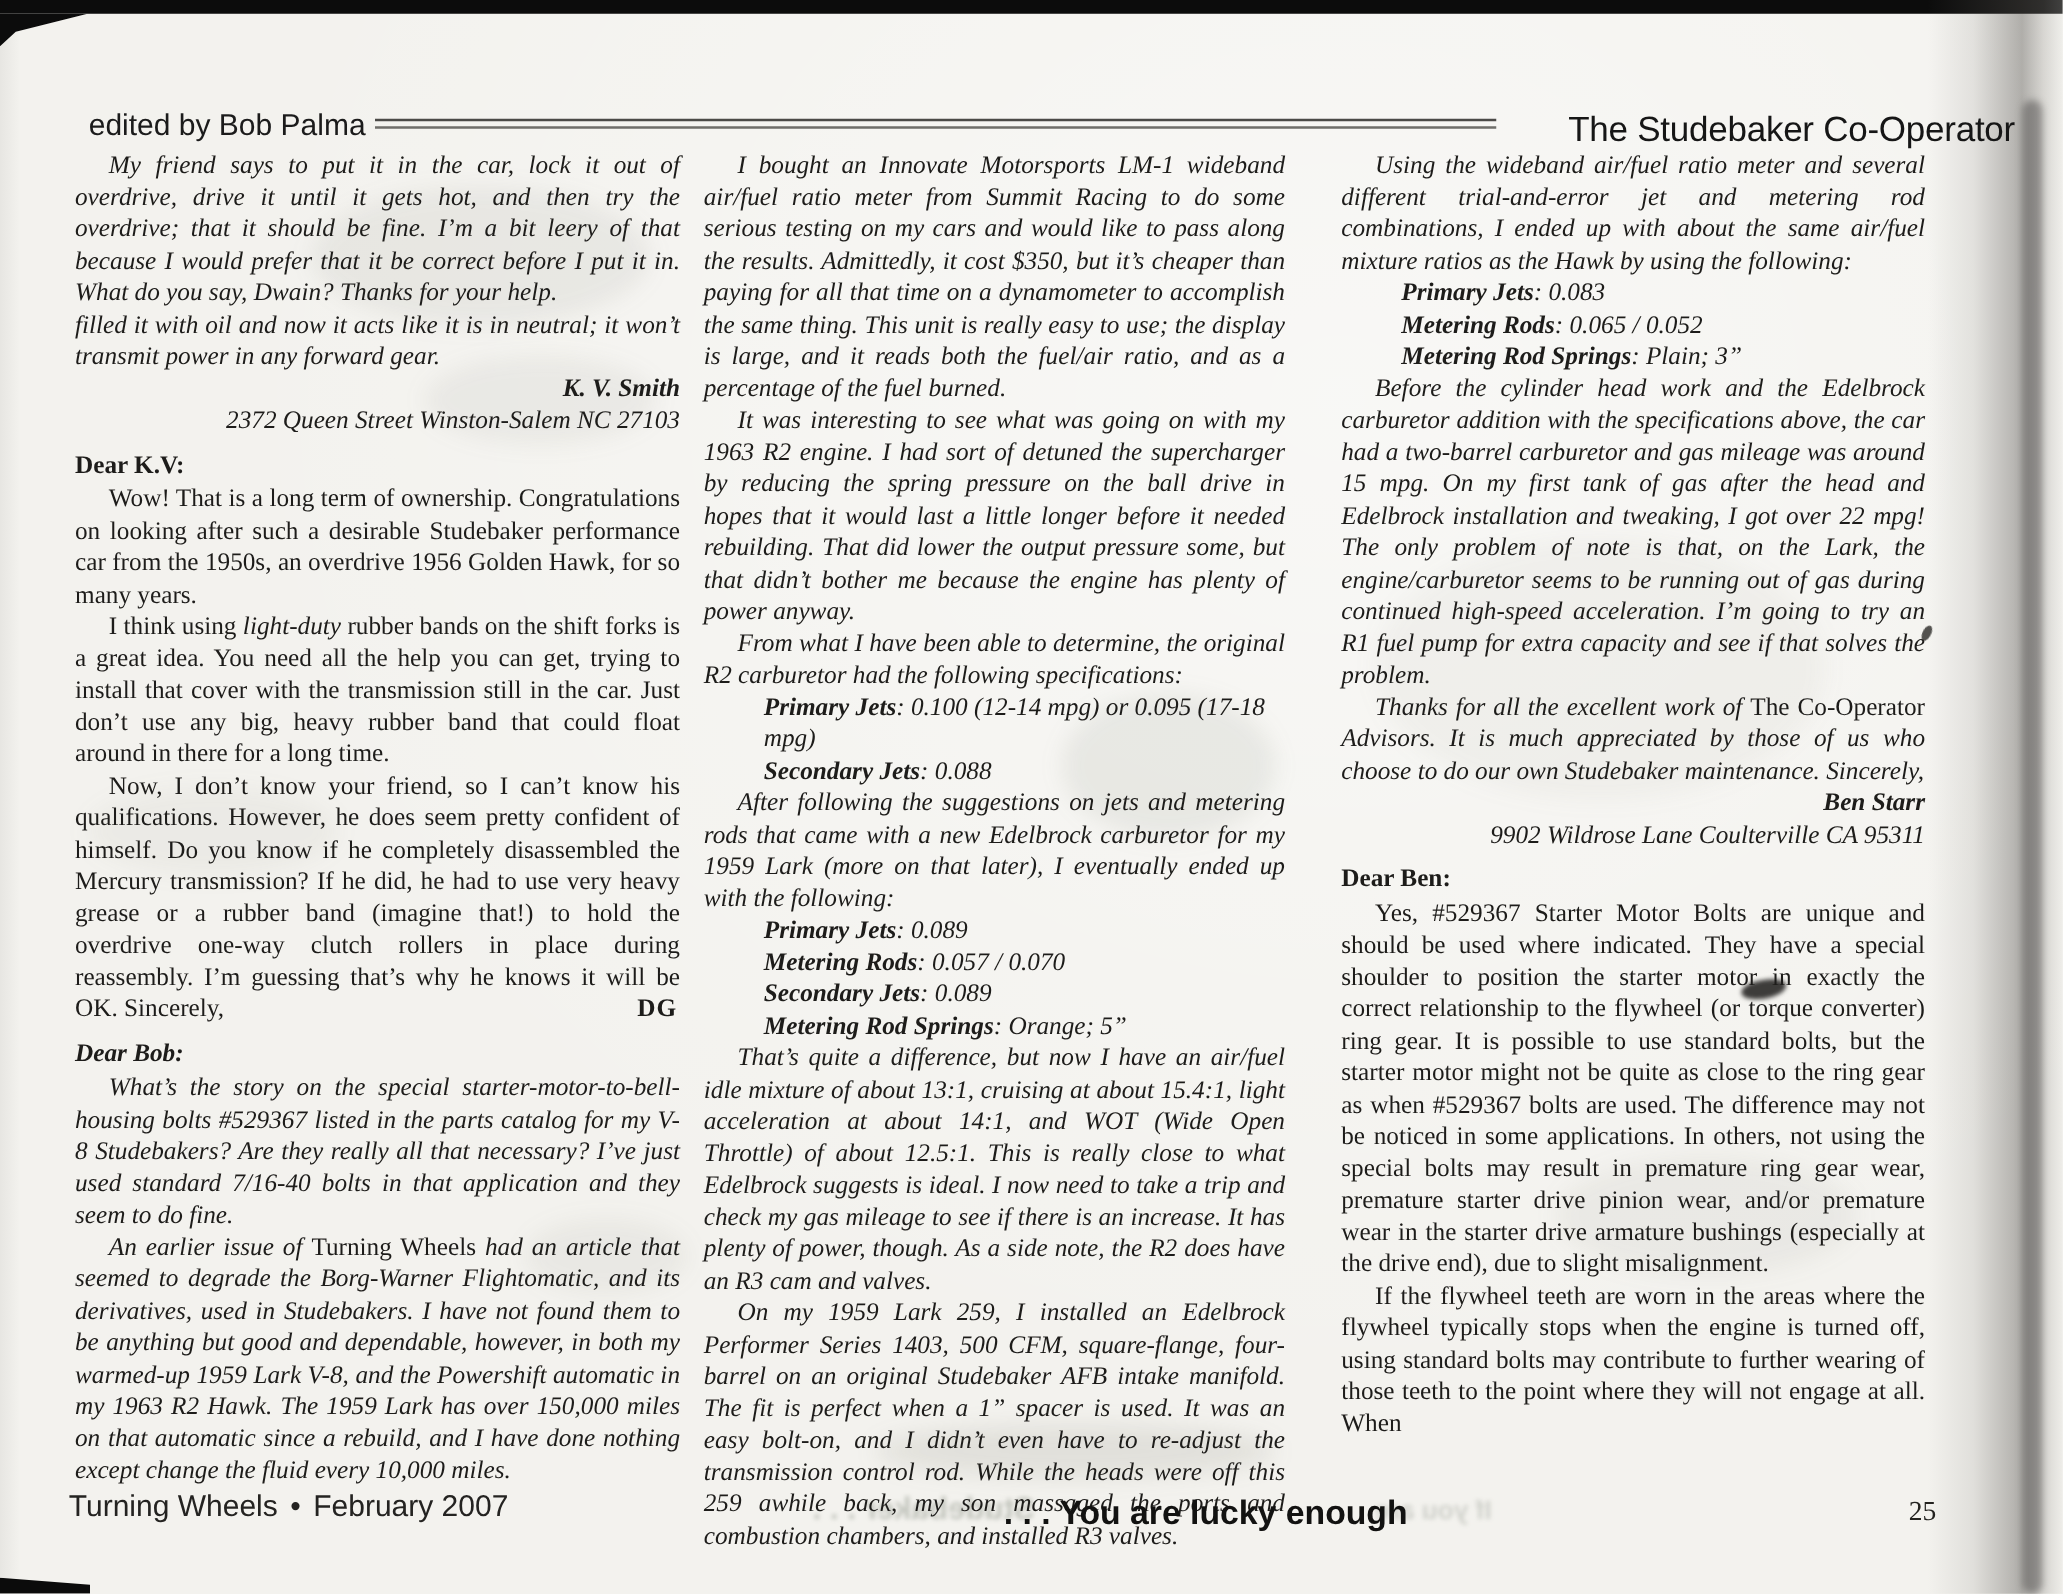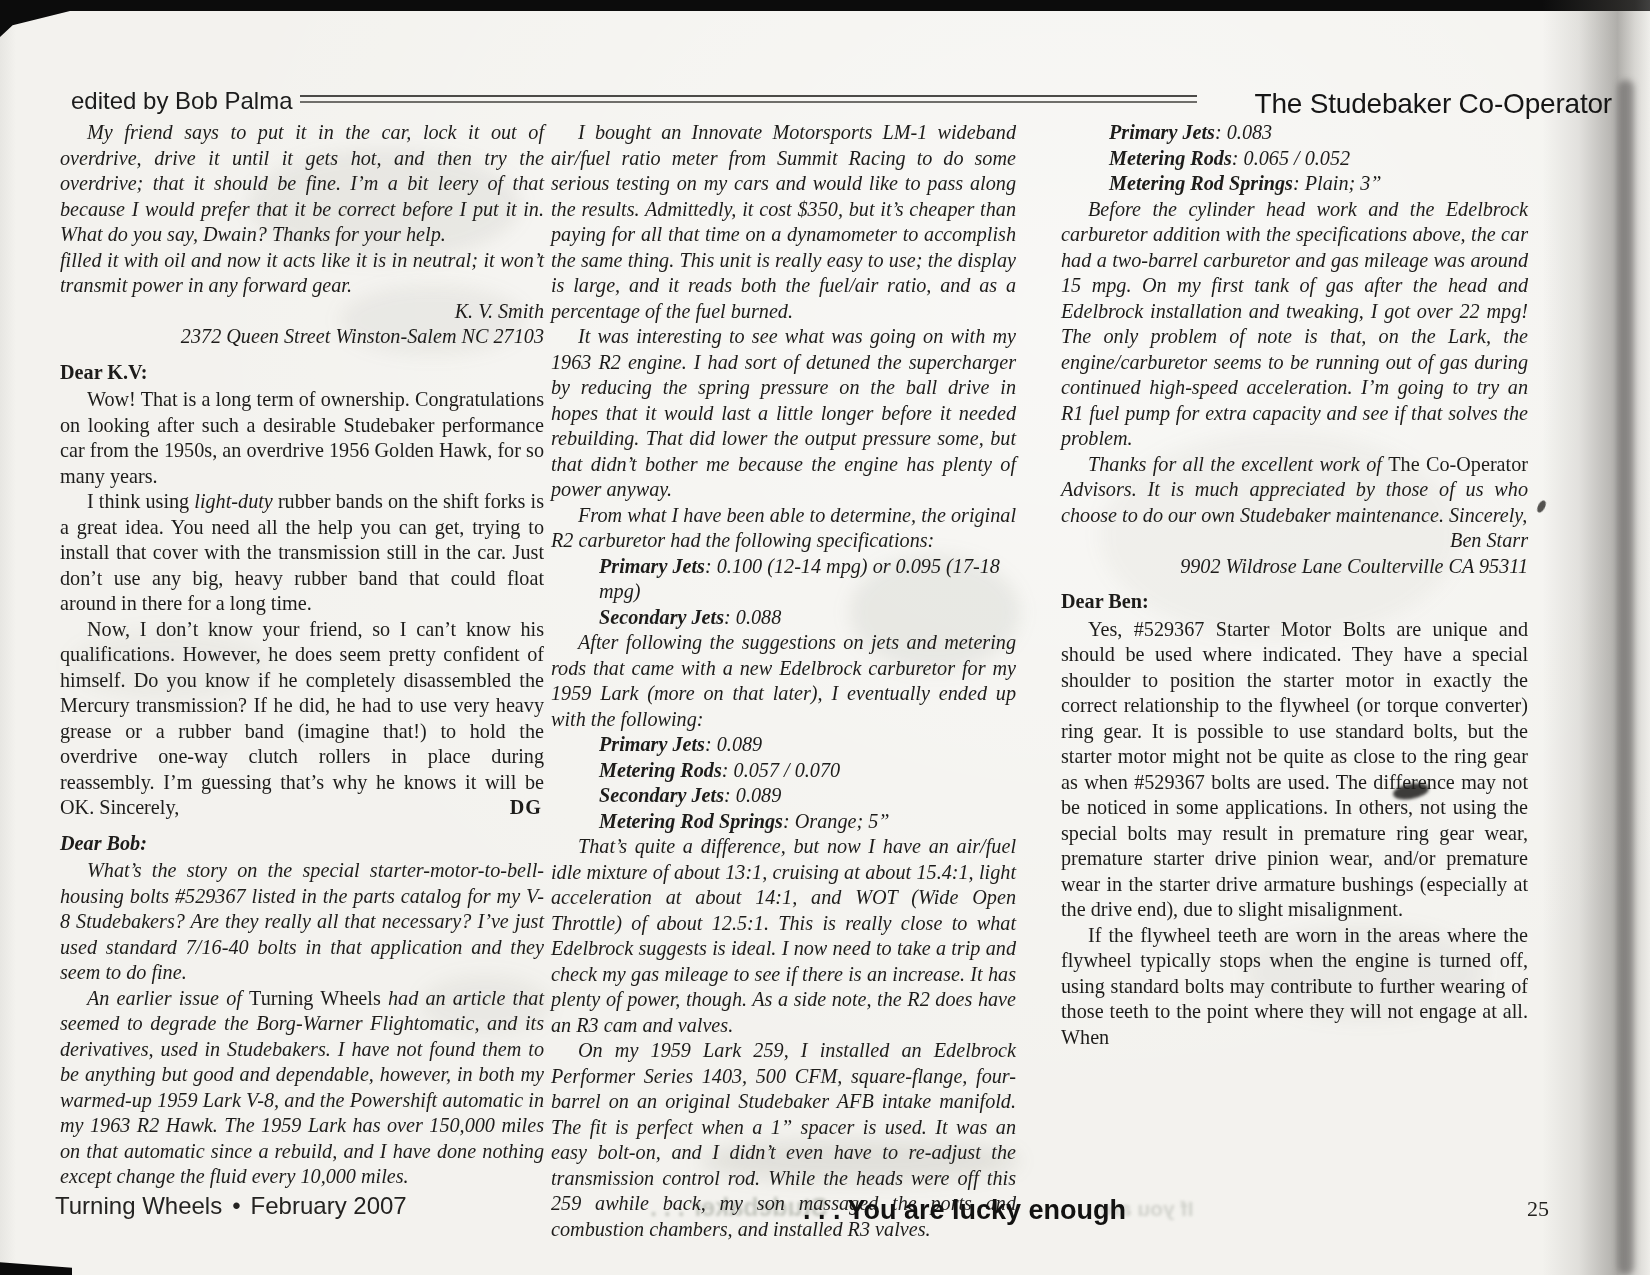--- a/index.html
+++ b/index.html
@@ -49,7 +49,7 @@
   .columns{position:absolute;left:60px;top:120px;width:1480px;display:flex;align-items:flex-start;}
   .col{font-size:20.2px;line-height:25.5px;hyphens:auto;}
   .col1{width:484px;}
-  .col2{width:465px;margin-left:7px;}
+  .col2{width:465px;margin-left:19px;}
   .col3{width:467px;margin-left:45px;}
   .col p{margin:0;position:relative;}
   .pb{text-align:justify;text-indent:27px;}

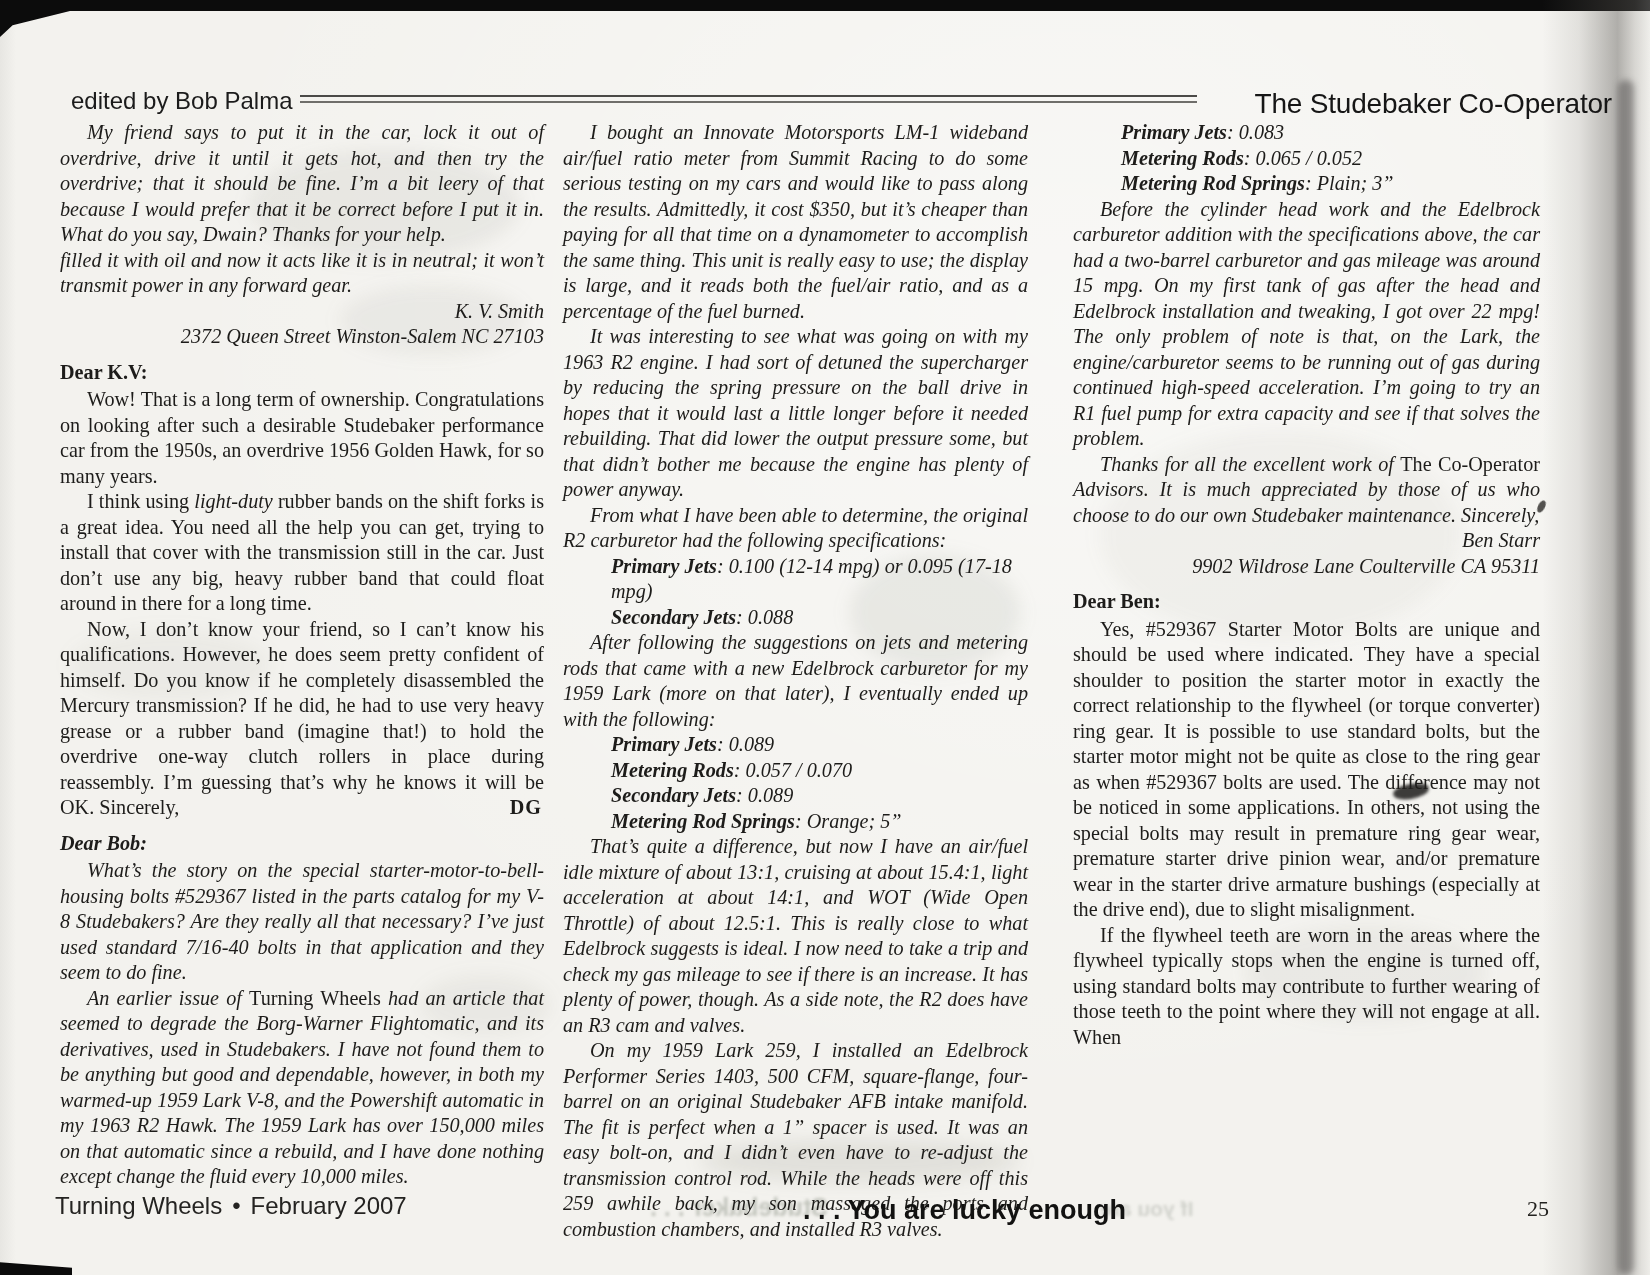--- a/index.html
+++ b/index.html
@@ -126,6 +126,7 @@
         <p class="pb it"><span>On my 1959 Lark 259, I installed an Edelbrock Performer Series 1403, 500 CFM, square-flange, four-barrel on an original Studebaker AFB intake manifold. The fit is perfect when a 1” spacer is used. It was an easy bolt-on, and I didn’t even have to re-adjust the transmission control rod. While the heads were off this 259 awhile back, my son massaged the ports and combustion chambers, and installed R3 valves.</span></p>
       </div>
     <div class="col col3">
+        <p class="pb it"><span>Using the wideband air/fuel ratio meter and several different trial-and-error jet and metering rod combinations, I ended up with about the same air/fuel mixture ratios as the Hawk by using the following:</span></p>
         <p class="ps it"><span class="b">Primary Jets</span><span>: 0.083</span></p>
         <p class="ps it"><span class="b">Metering Rods</span><span>: 0.065 / 0.052</span></p>
         <p class="ps it"><span class="b">Metering Rod Springs</span><span>: Plain; 3”</span></p>

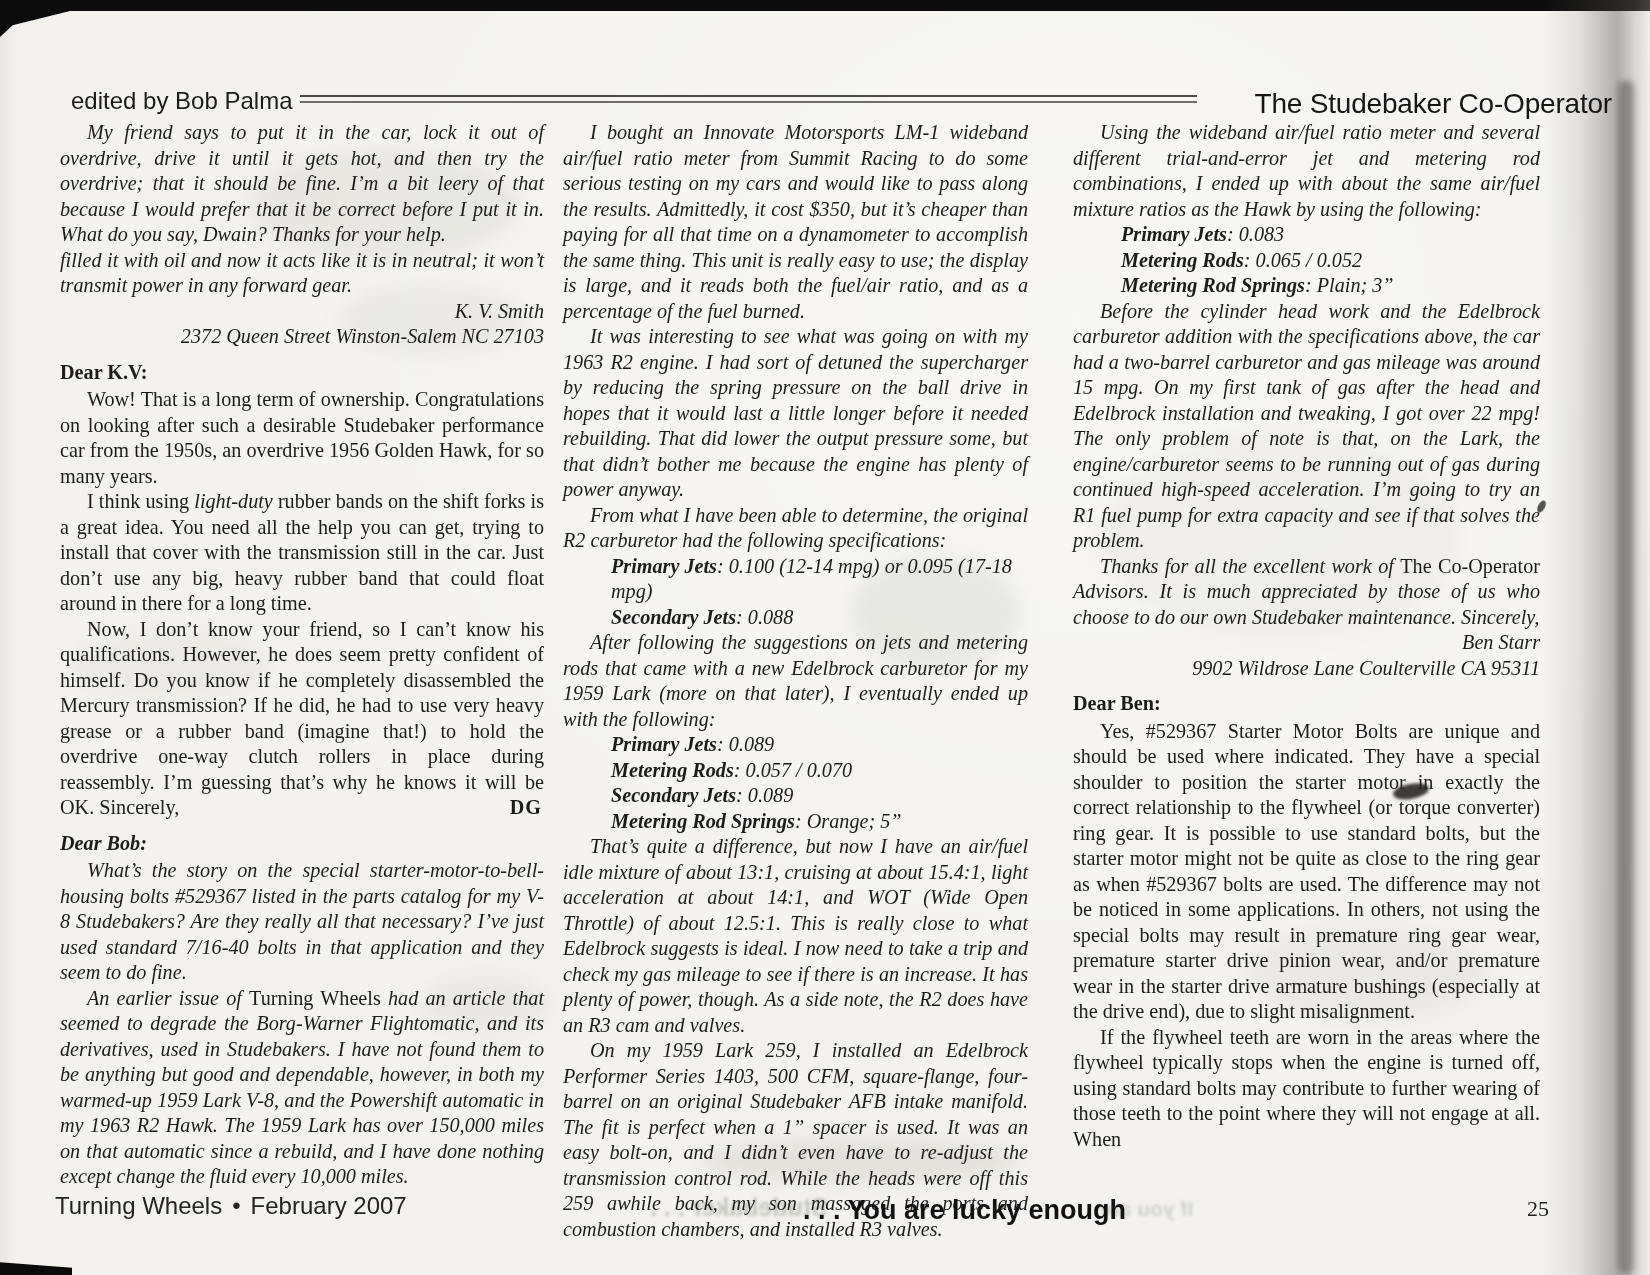--- a/index.html
+++ b/index.html
@@ -56,7 +56,7 @@
   .pb.ni{text-indent:0;}
   .ps{padding-left:48px;}
   .ph{font-weight:700;margin-top:10px !important;margin-bottom:2px !important;}
-  .psn{text-align:right;font-weight:400;font-style:italic;}
+  .psn{text-align:right;font-weight:700;font-style:italic;}
   .pad{text-align:right;font-style:italic;}
   .it{font-style:italic;}
   .col span.b{font-weight:700;}

